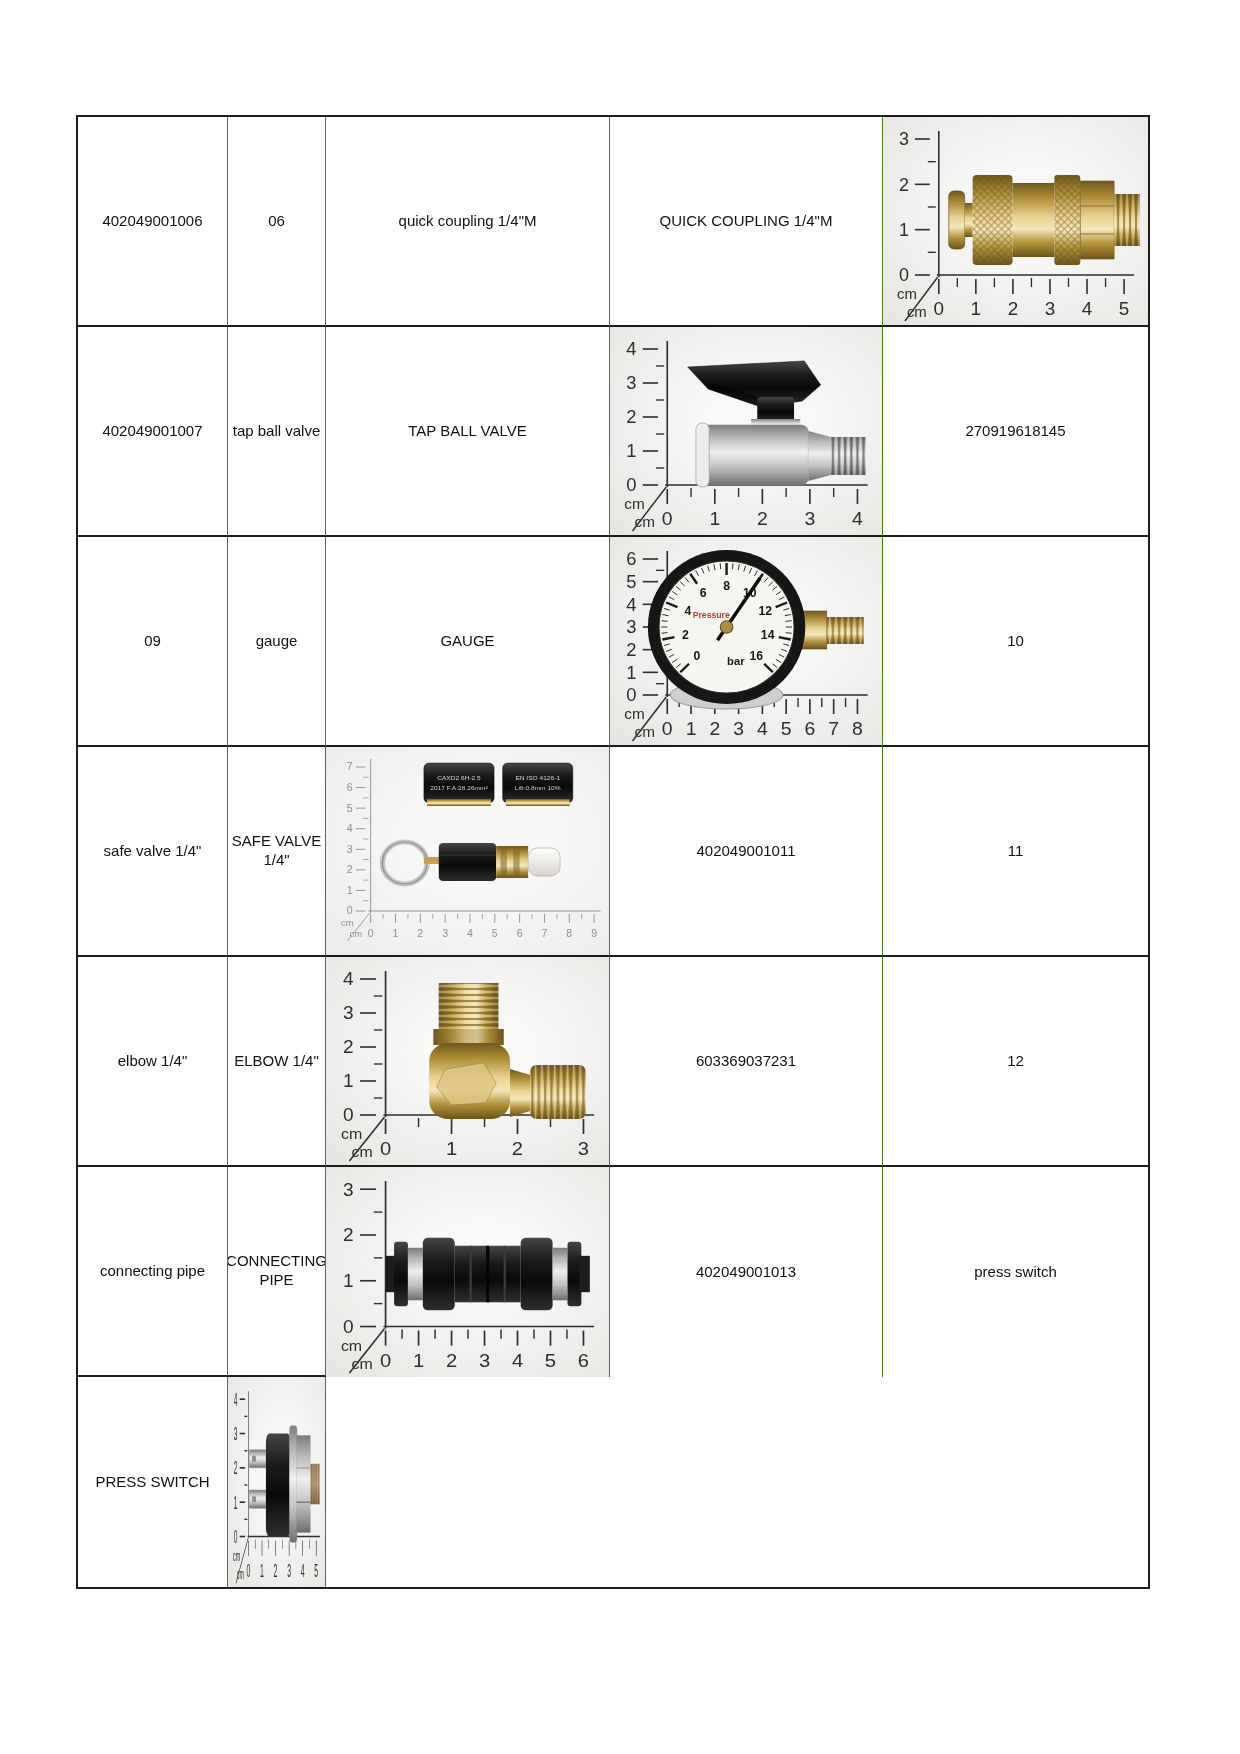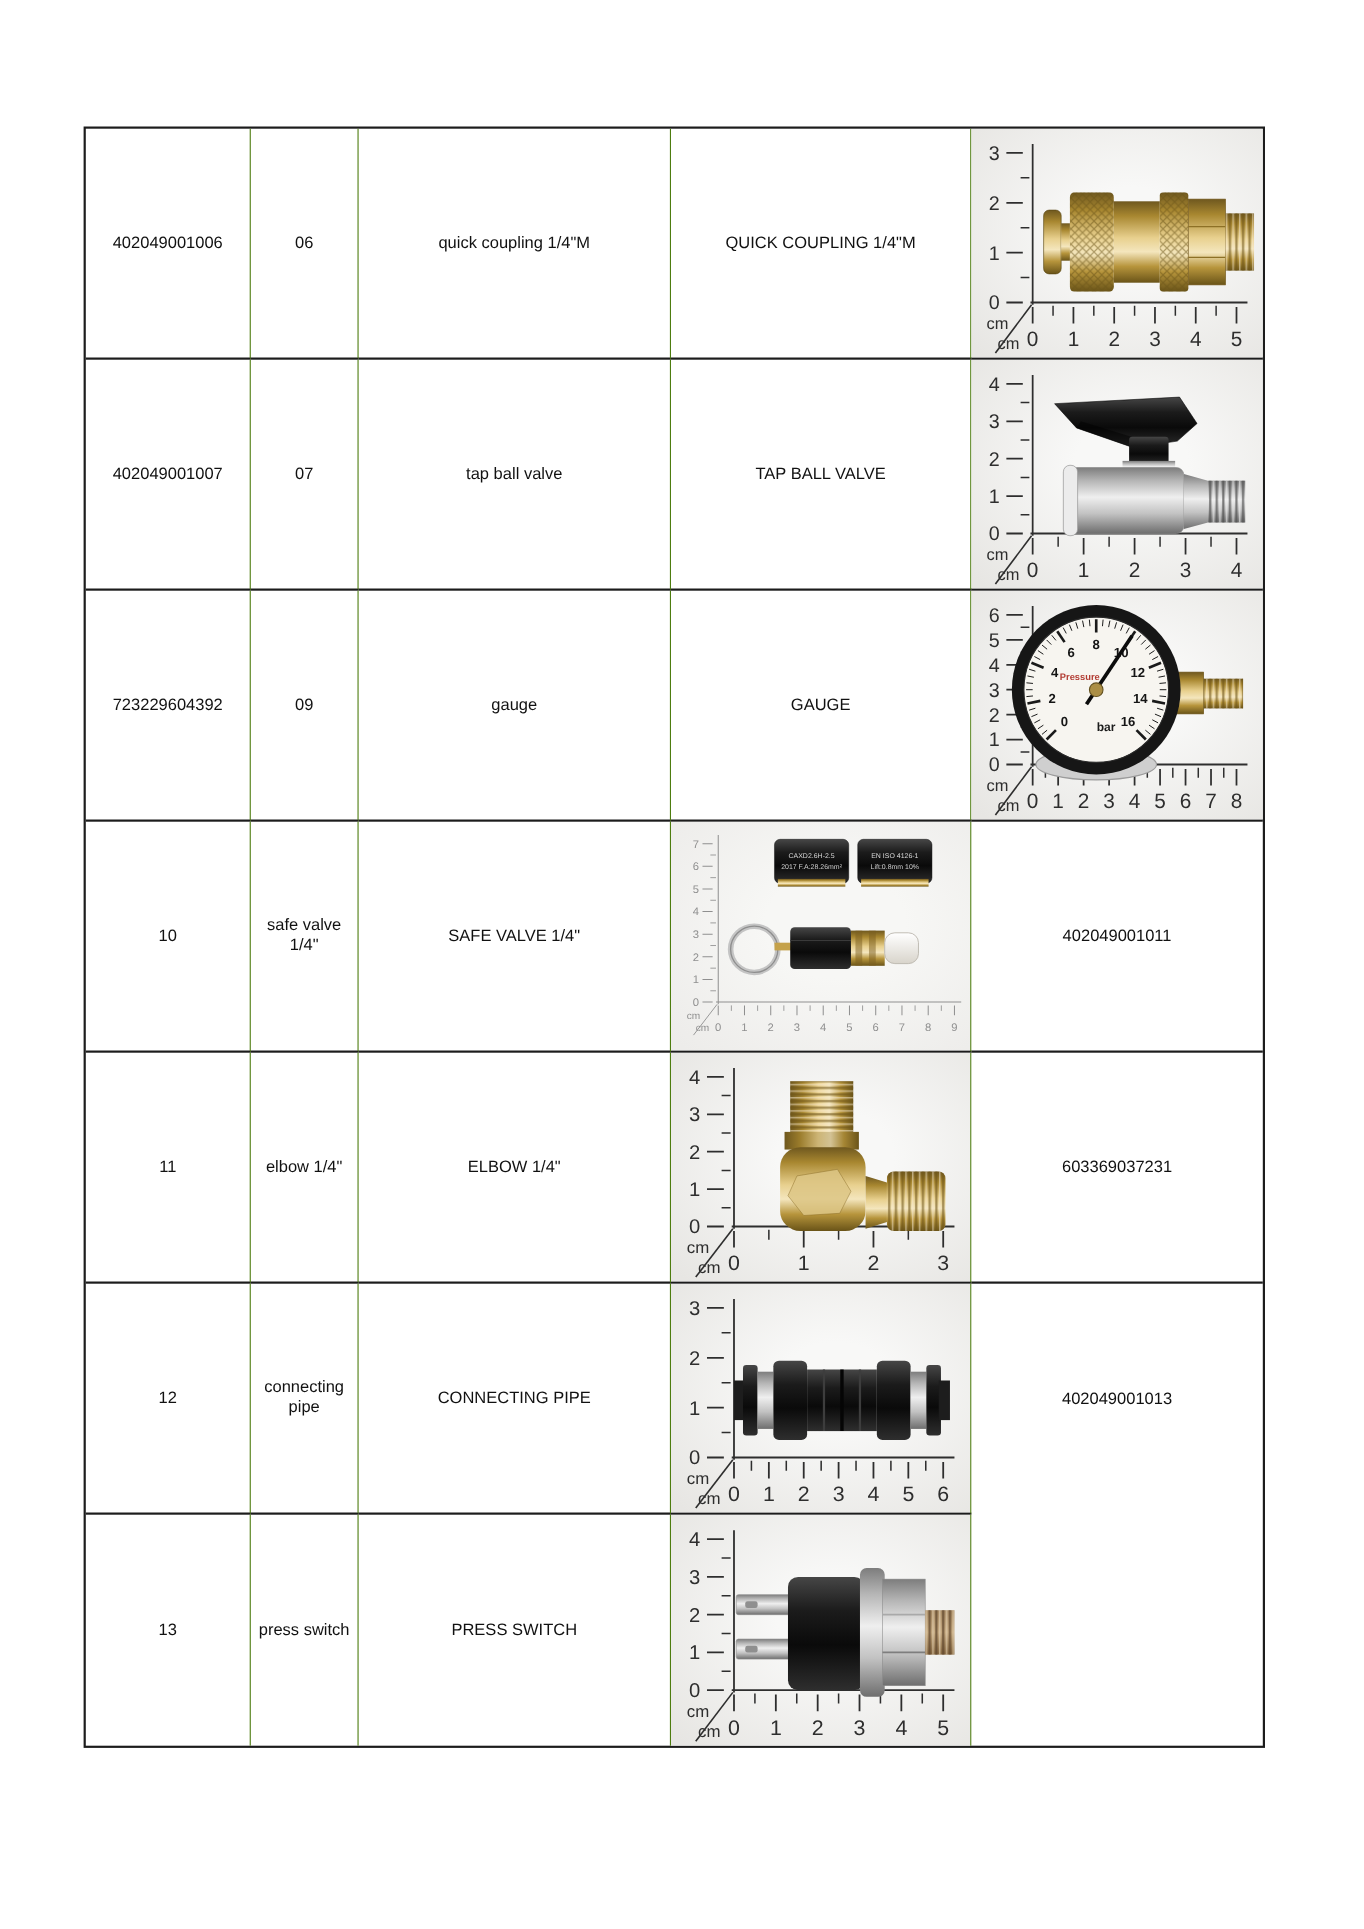--- a/index.html
+++ b/index.html
@@ -157,7 +157,6 @@
   </div>
 
   <div class="cell">402049001007</div>
-  <div class="cell">07</div>
   <div class="cell">tap ball valve</div>
   <div class="cell">TAP BALL VALVE</div>
   <div class="cell c-photo">

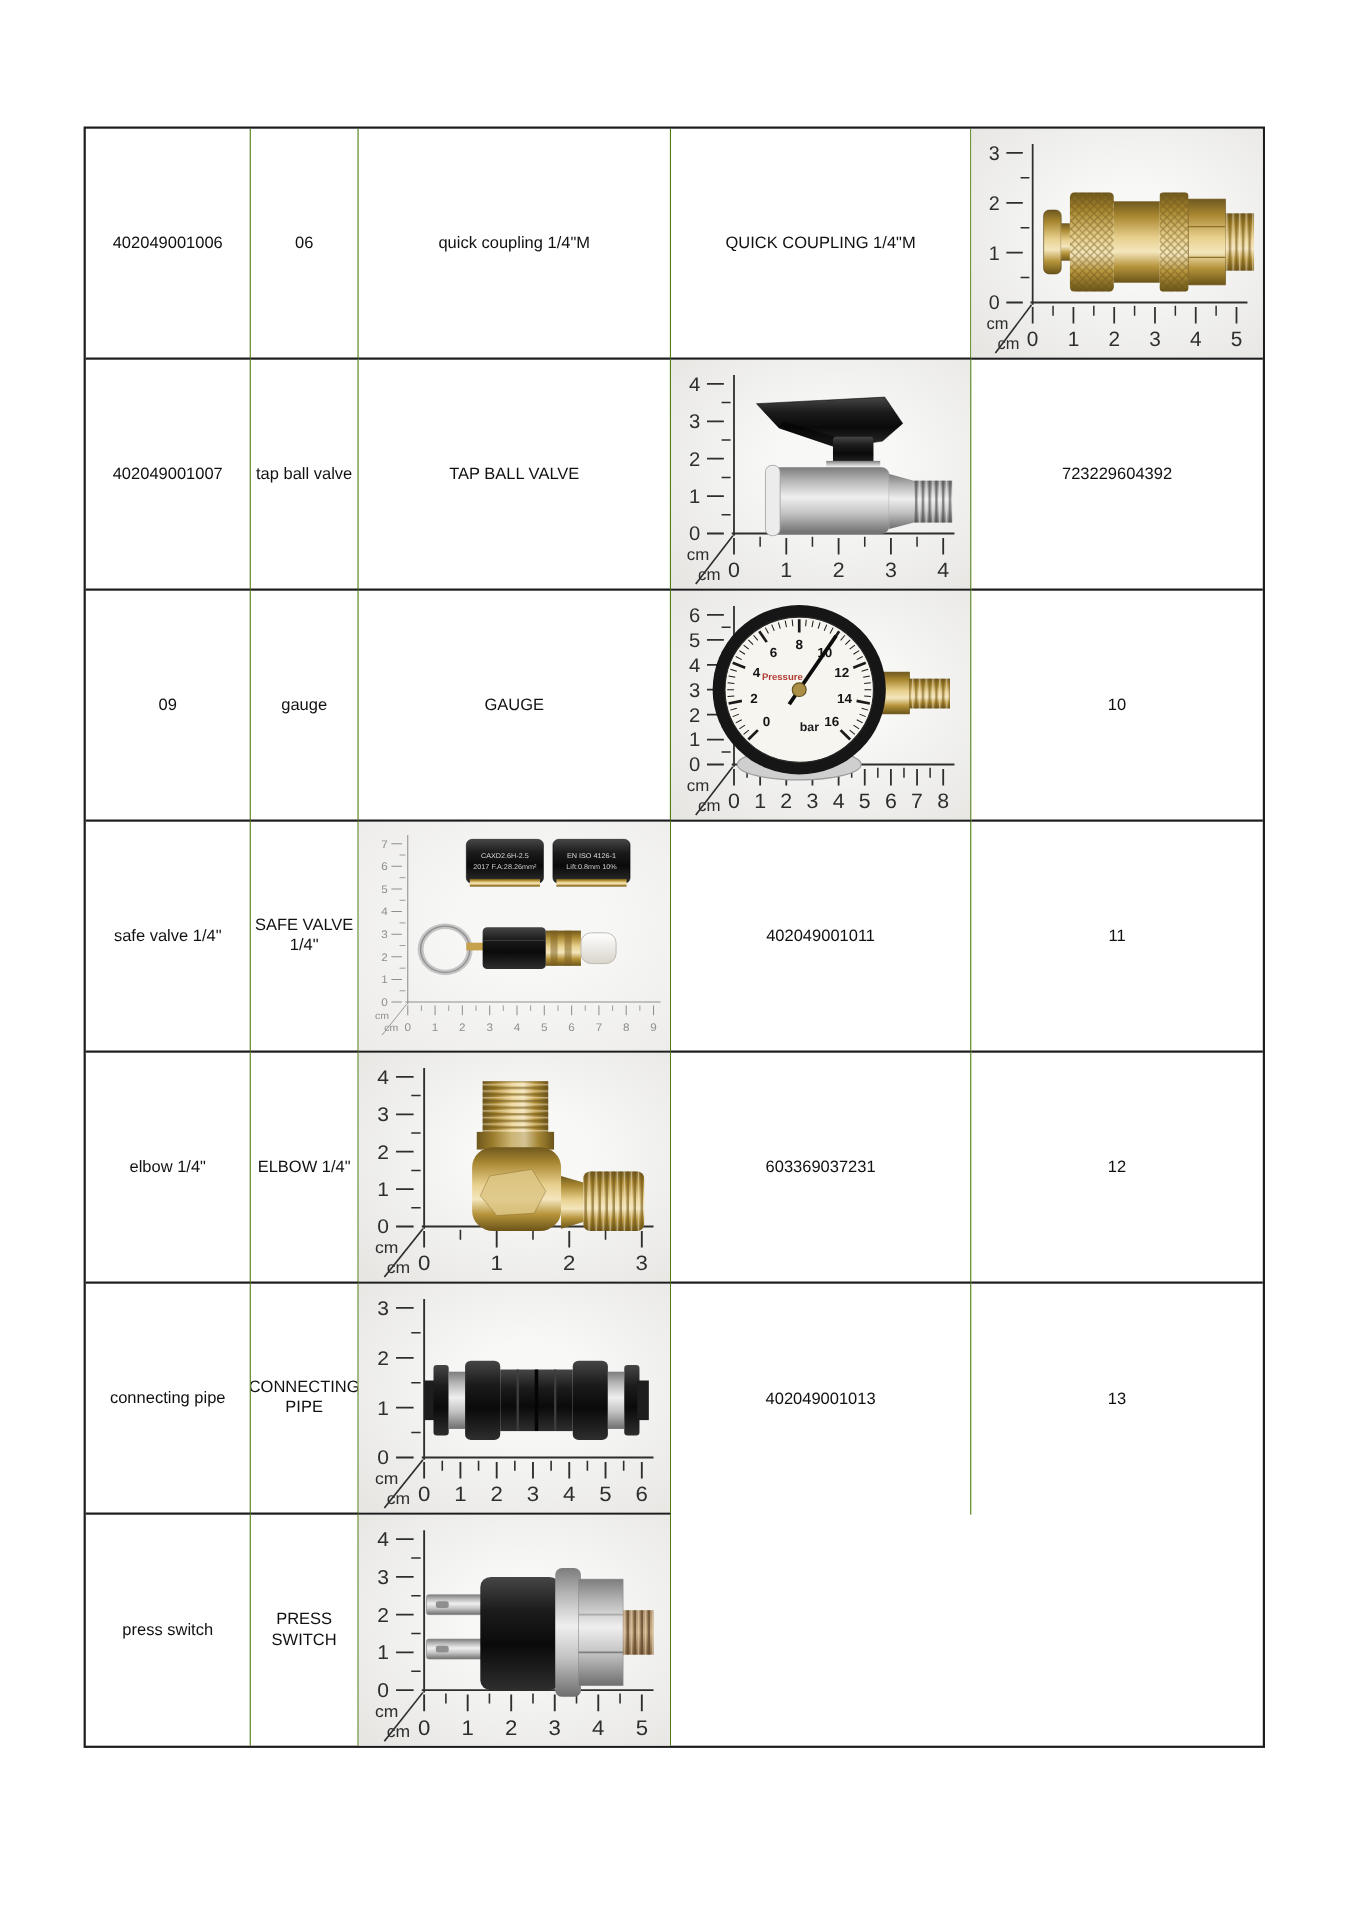--- a/index.html
+++ b/index.html
@@ -213,7 +213,7 @@
     </svg>
   </div>
 
-  <div class="cell">723229604392</div>
+  <div class="cell">270919618145</div>
   <div class="cell">09</div>
   <div class="cell">gauge</div>
   <div class="cell">GAUGE</div>

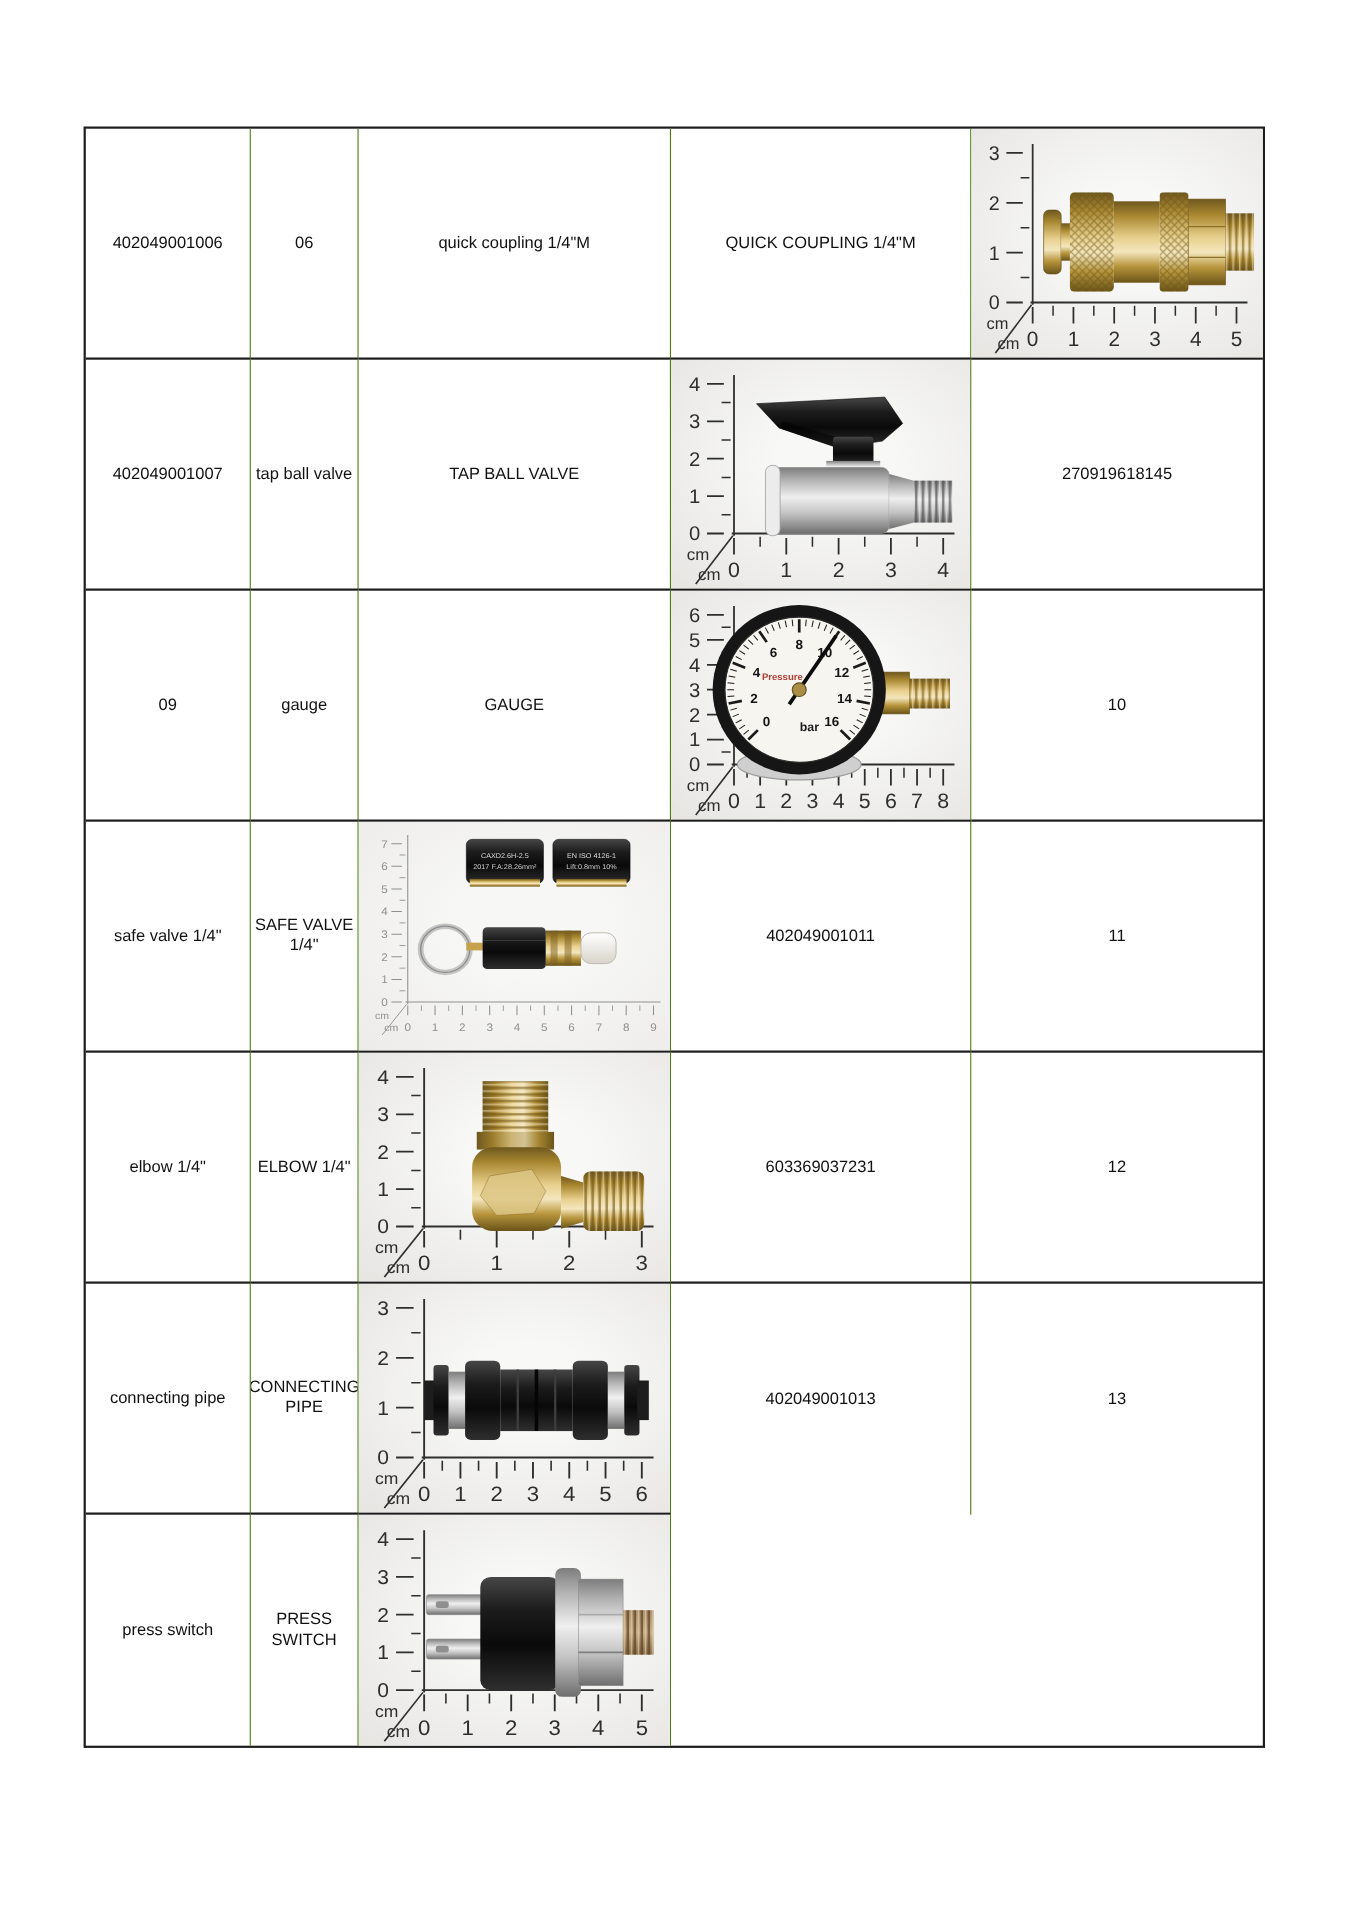--- a/index.html
+++ b/index.html
@@ -559,7 +559,6 @@
   </div>
 
   <div class="cell">402049001013</div>
-  <div class="cell">13</div>
   <div class="cell">press switch</div>
   <div class="cell">PRESS SWITCH</div>
   <div class="cell c-photo">

